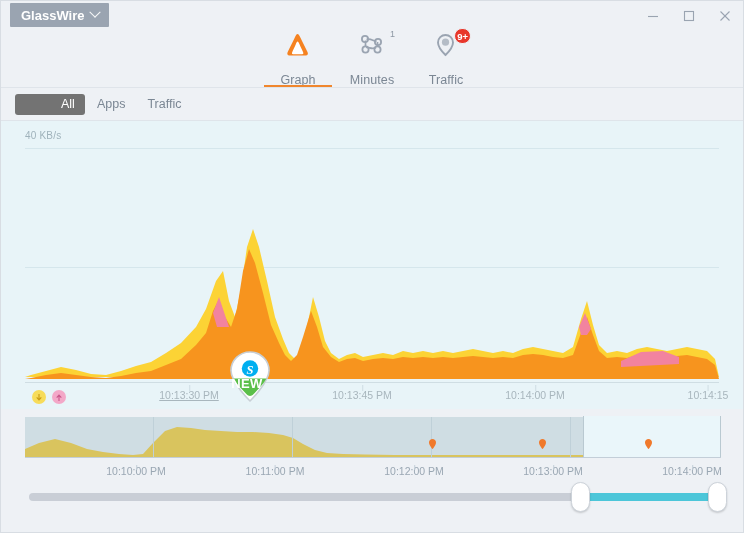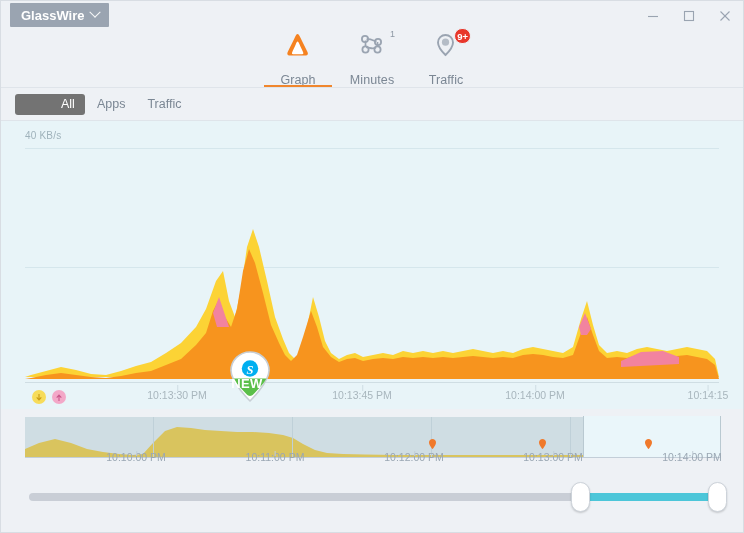--- a/index.html
+++ b/index.html
@@ -541,7 +541,7 @@
     </div>
 
     <div class="x-ticks">
-      <div class="x-tick" style="left:176px;">10:13:30 PM<span class="x-tick-mark" style="left:50%;"></span></div>
+      <div class="x-tick" style="left:188px;text-decoration:underline;">10:13:30 PM<span class="x-tick-mark" style="left:50%;"></span></div>
       <div class="x-tick" style="left:361px;text-align:center;">10:13:45 PM<span class="x-tick-mark" style="left:50%;"></span></div>
       <div class="x-tick" style="left:534px;">10:14:00 PM<span class="x-tick-mark" style="left:50%;"></span></div>
       <div class="x-tick" style="left:707px;">10:14:15<span class="x-tick-mark" style="left:50%;"></span></div>

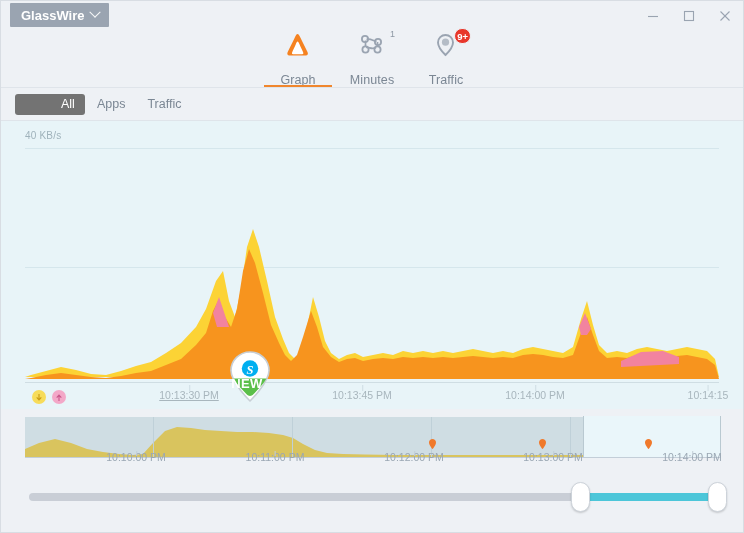--- a/index.html
+++ b/index.html
@@ -317,7 +317,7 @@
     position: absolute;
     left: 0;
     right: 0;
-    top: 35px;
+    top: 49px;
     height: 20px;
     text-align: right;
   }

